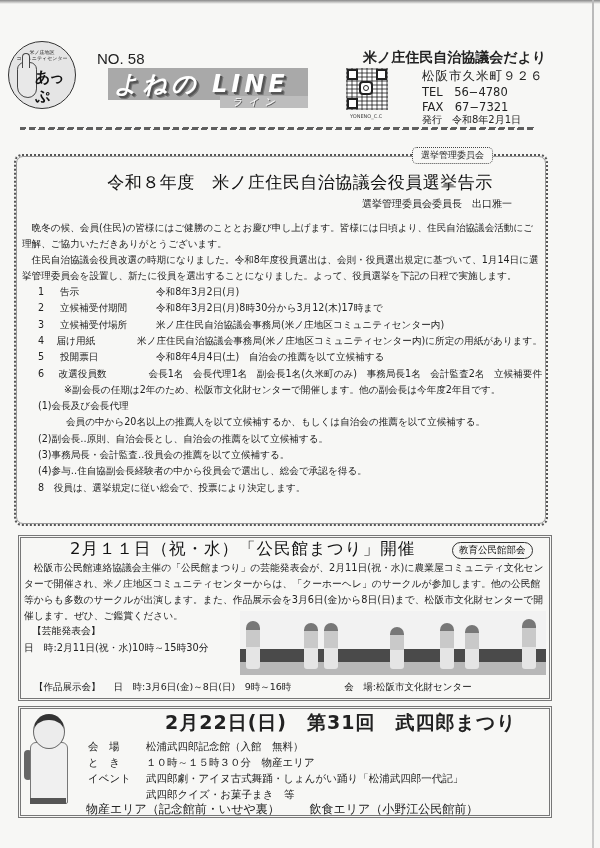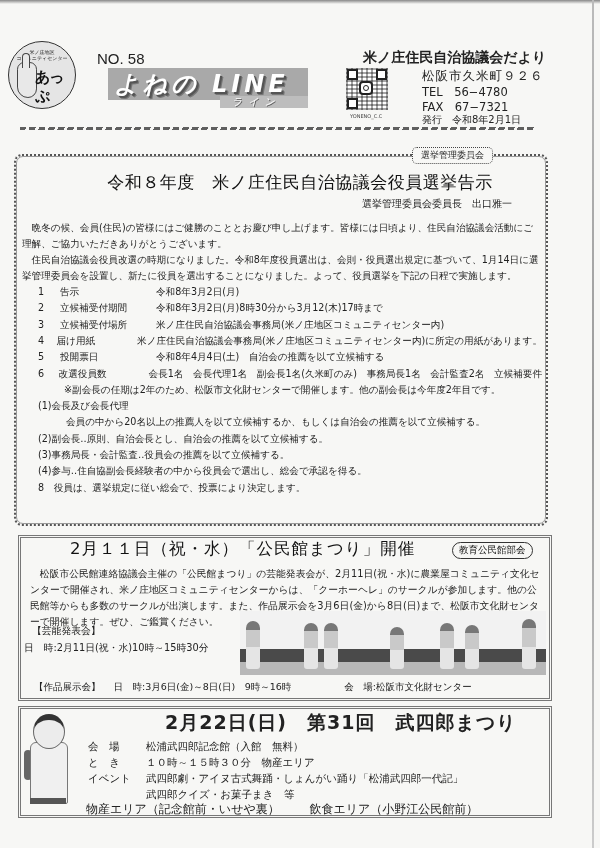--- a/index.html
+++ b/index.html
@@ -134,7 +134,7 @@
     border: 1.2px solid #333; border-radius: 9px; color: #111;
   }
   .fest-body { position: absolute; left: 24px; top: 560px; width: 522px; font-size: 9.8px; line-height: 16px; color: #222; }
-  .fest-body p { margin: 6px; text-indent: 1em; }
+  .fest-body p { margin: 0; text-indent: 1em; }
   .fest-perf { position: absolute; left: 24px; top: 622px; font-size: 9.8px; line-height: 17px; color: #222; }
   .fest-perf .h { padding-left: 8px; }
   .fest-photo {

